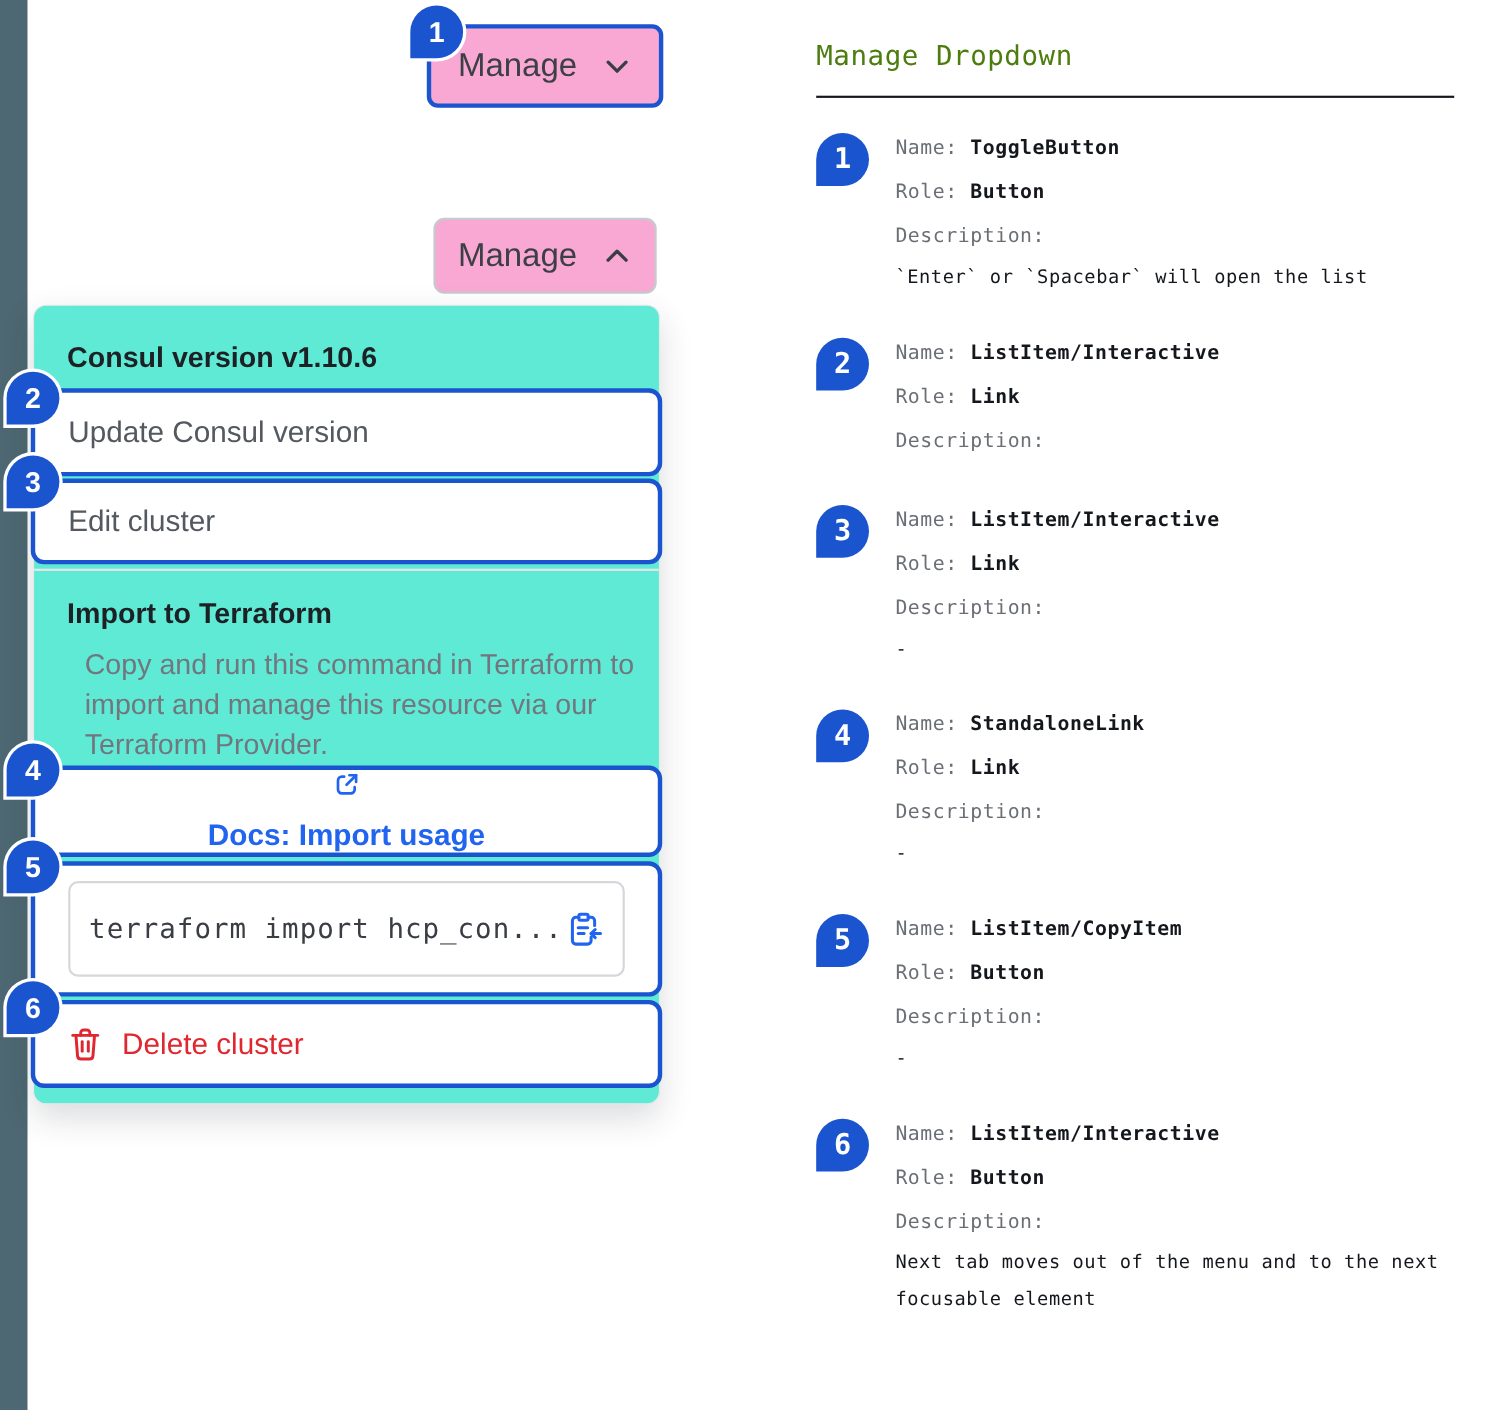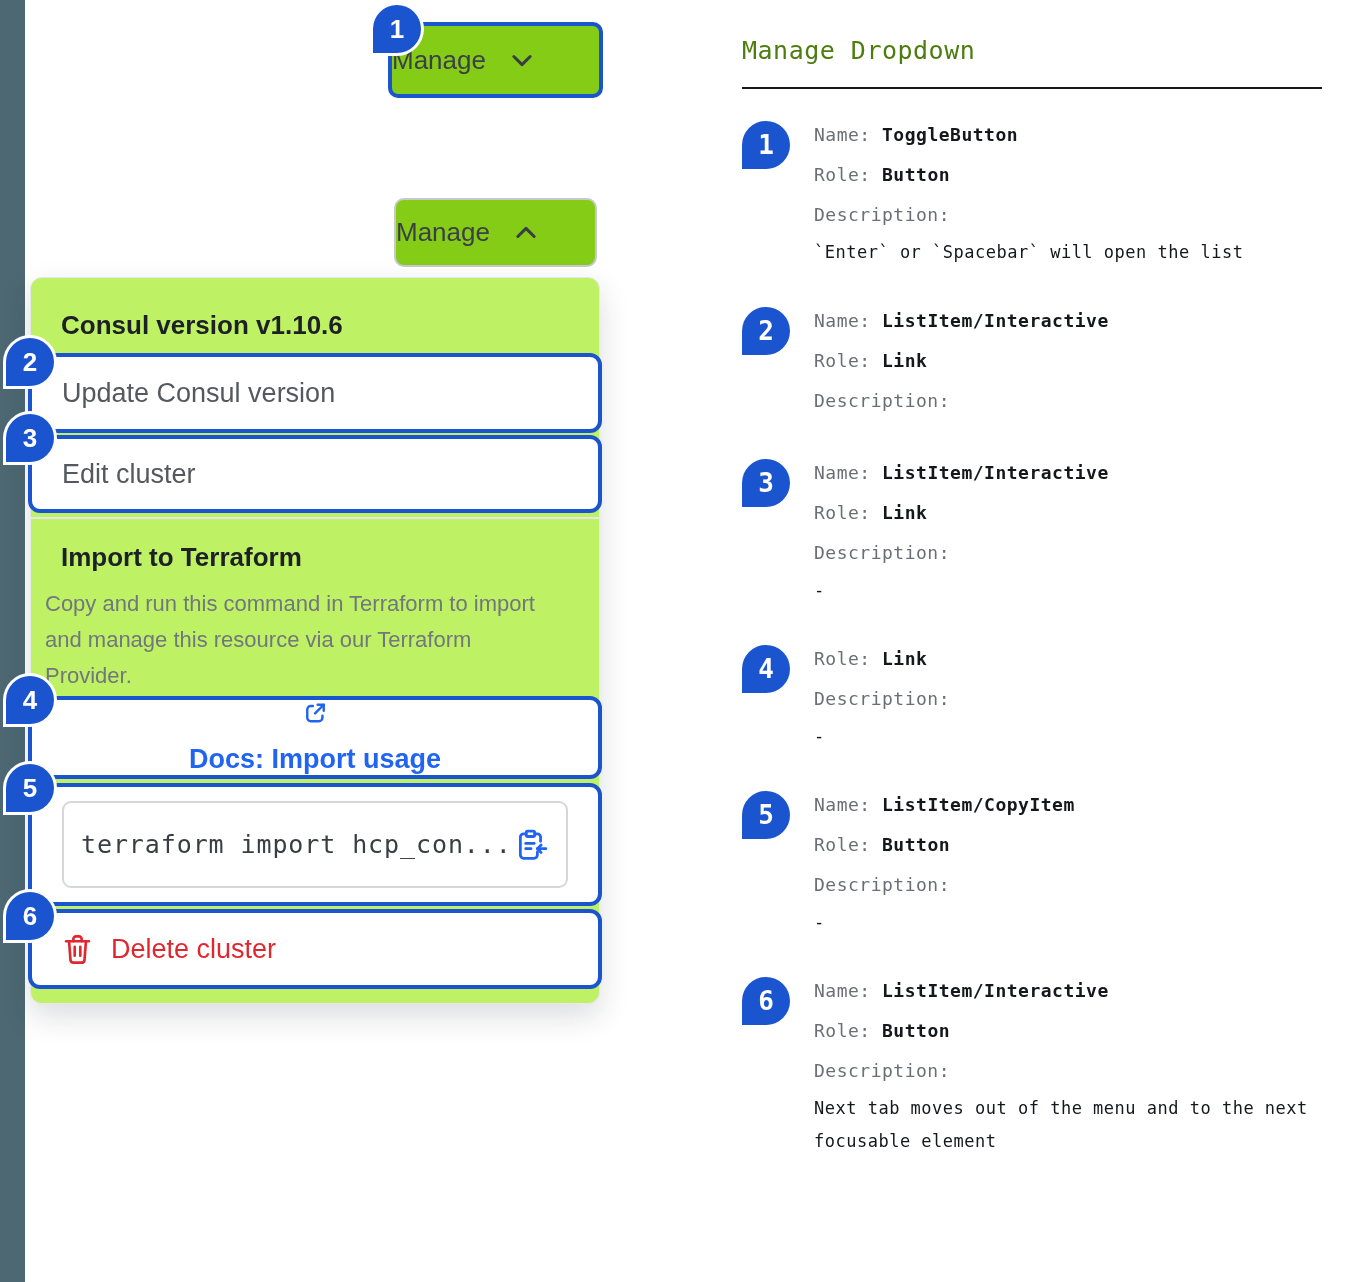--- a/index.html
+++ b/index.html
@@ -42,11 +42,11 @@
   
   .btn {
     position: absolute;
-    display: flex; align-items: center; justify-content: flex-start;
+    display: flex; align-items: center; justify-content: center;
     gap: 22px;
-    background: #84cc16;
+    background: #f9a8d4;
     color: #3c4046;
-    font-size: 26px;
+    font-size: 30px;
     border-radius: 10px;
   }
   .btn-focused {

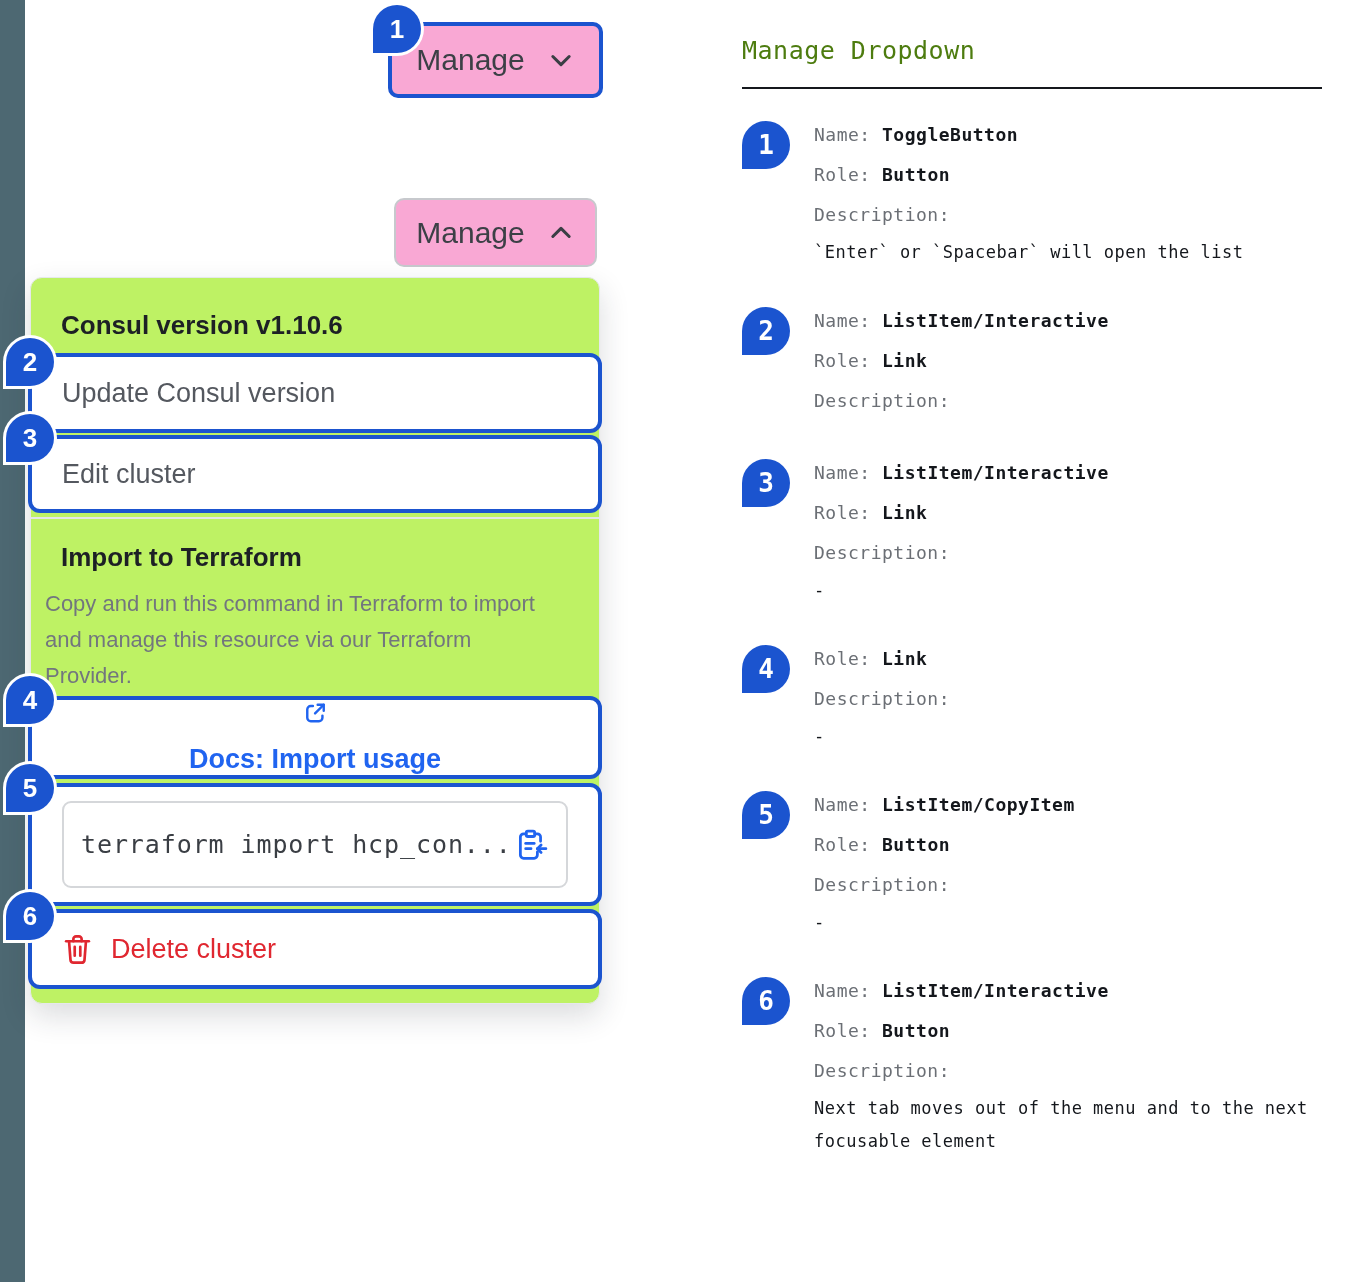--- a/index.html
+++ b/index.html
@@ -64,7 +64,7 @@
     position: absolute;
     left: 30px; top: 277px;
     width: 570px; height: 727px;
-    background: #bef264;
+    background: #5eead4;
     border: 1px solid #e6e8eb;
     border-radius: 12px;
     box-shadow: 0 12px 30px rgba(28, 36, 48, 0.16);

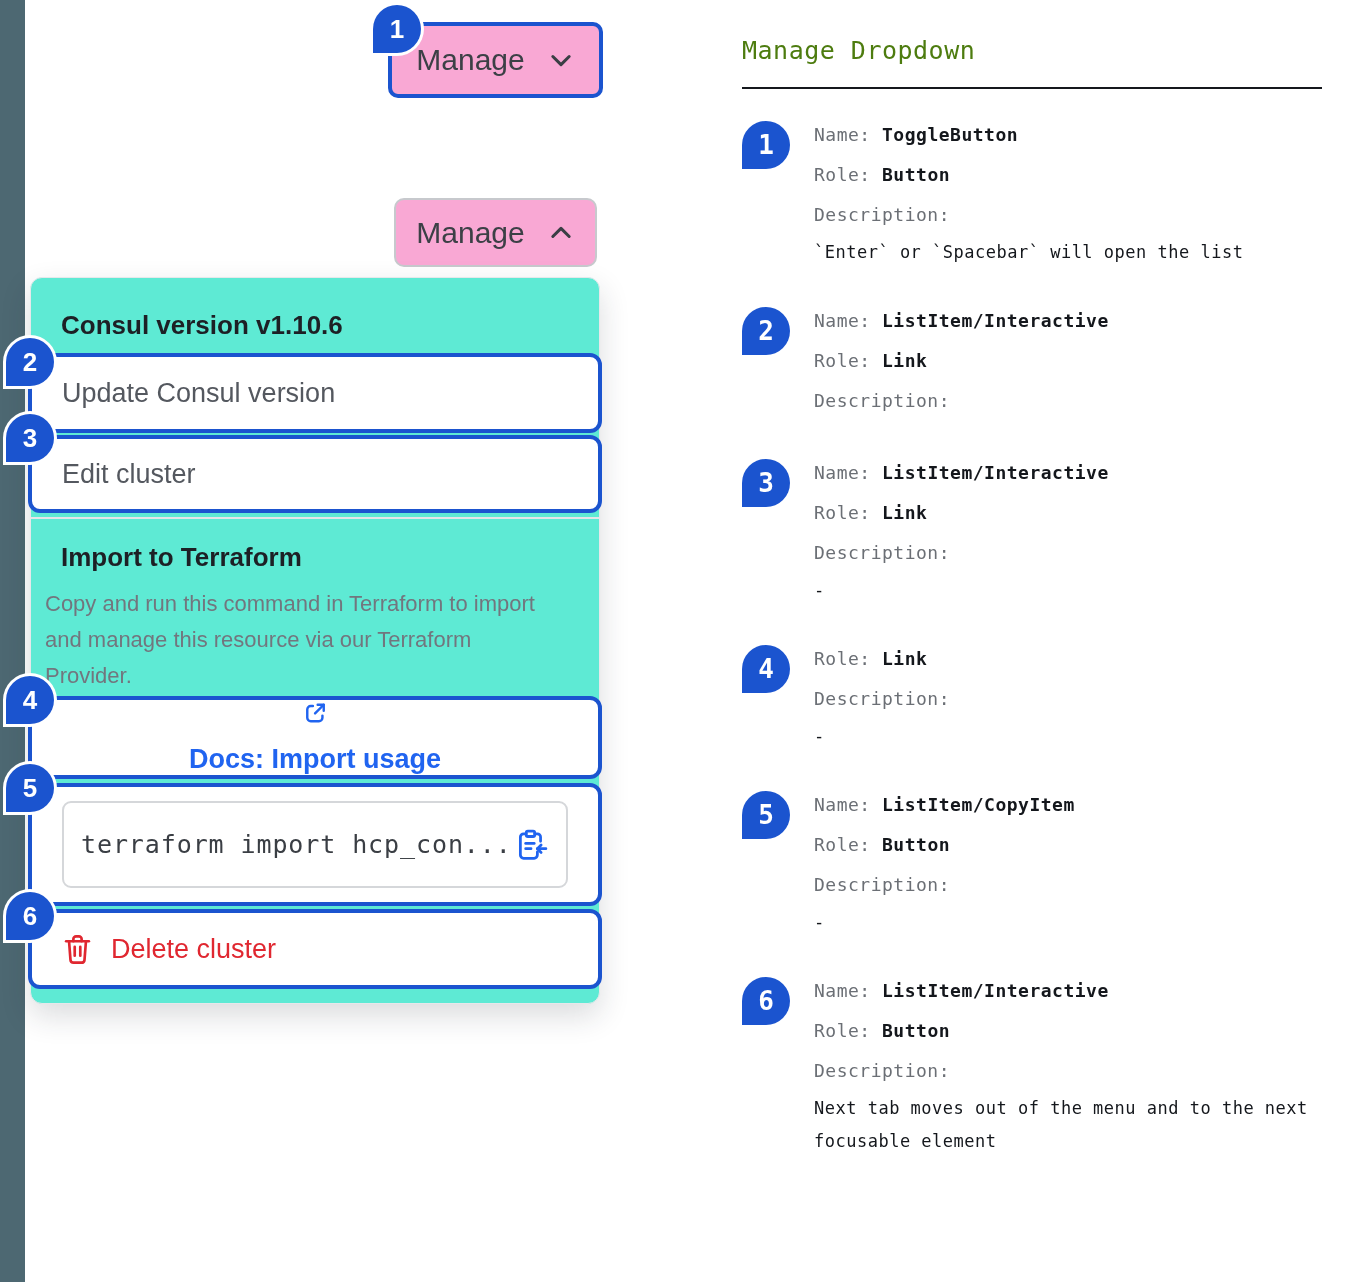--- a/index.html
+++ b/index.html
@@ -103,9 +103,9 @@
   }
   .section-desc {
     position: absolute;
-    left: 14px; top: 308px;
+    left: 46px; top: 308px;
     width: 508px;
-    font-size: 22px; line-height: 36px;
+    font-size: 26px; line-height: 36px;
     color: #72767e;
   }
   .docs-link-label {

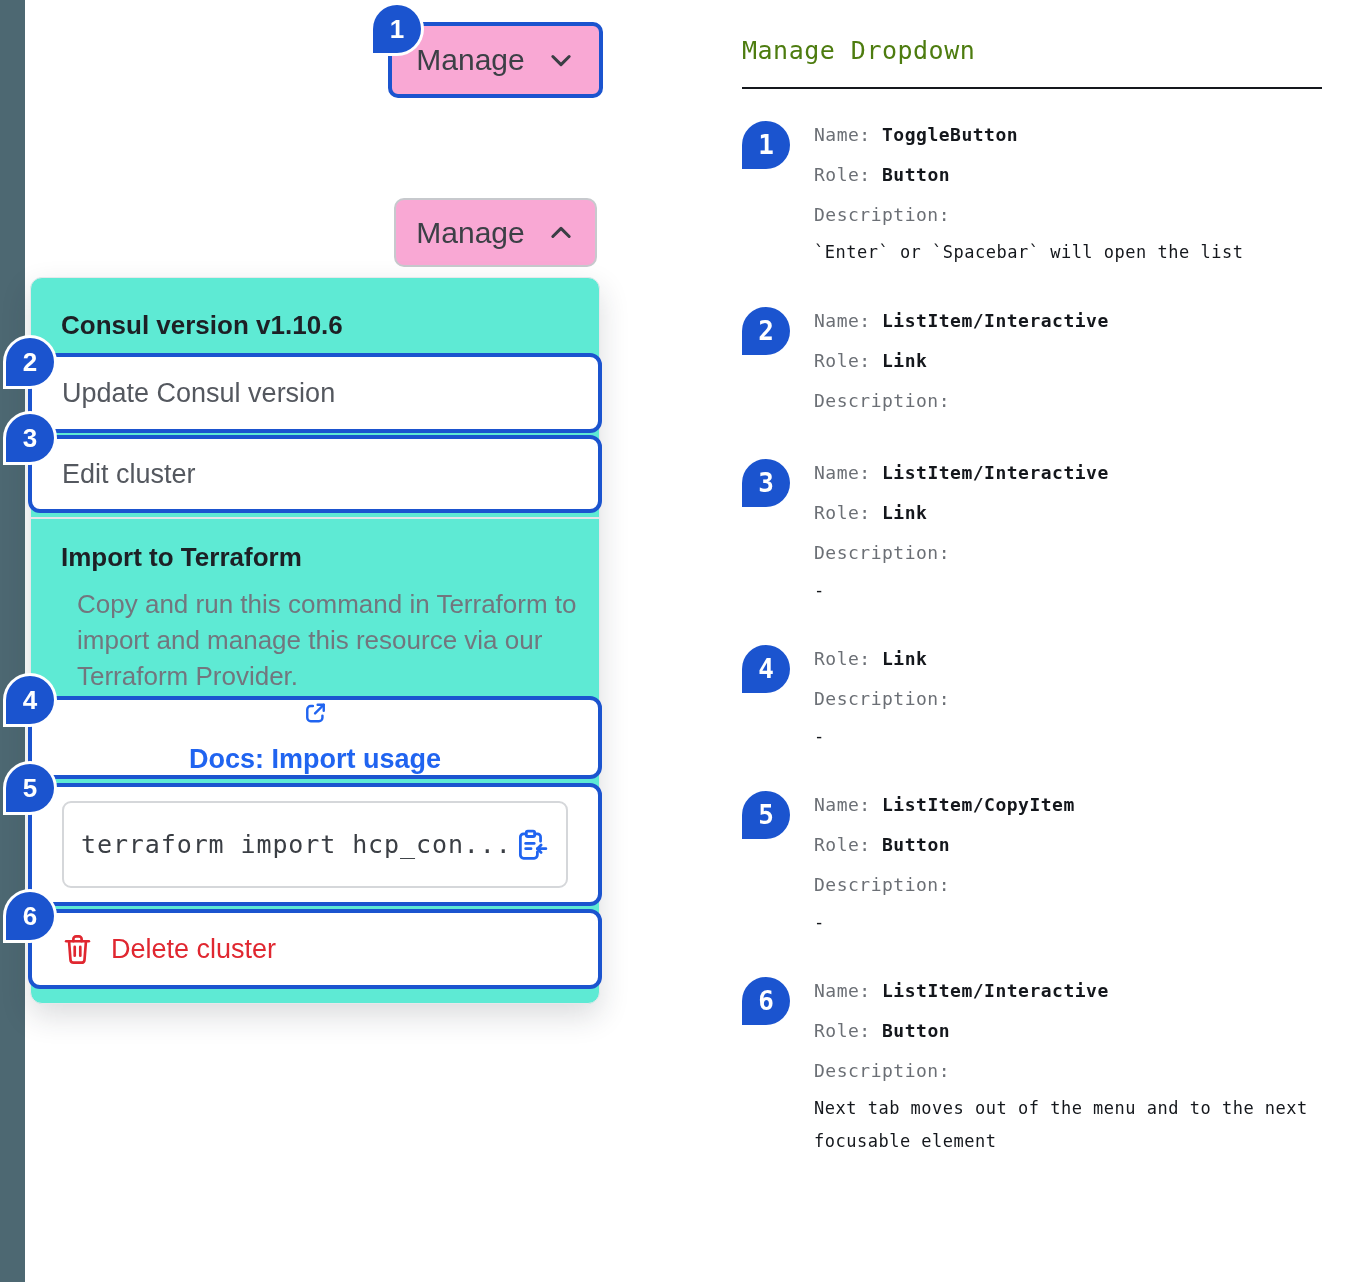--- a/index.html
+++ b/index.html
@@ -303,6 +303,7 @@
           <span>4</span>
         </div>
       <div class="annot-body">
+        <div class="annot-row"><span class="annot-label">Name:</span> <span class="annot-value">StandaloneLink</span></div>
         <div class="annot-row"><span class="annot-label">Role:</span> <span class="annot-value">Link</span></div>
         <div class="annot-row"><span class="annot-label">Description:</span></div>
         <div class="annot-desc">-</div>

